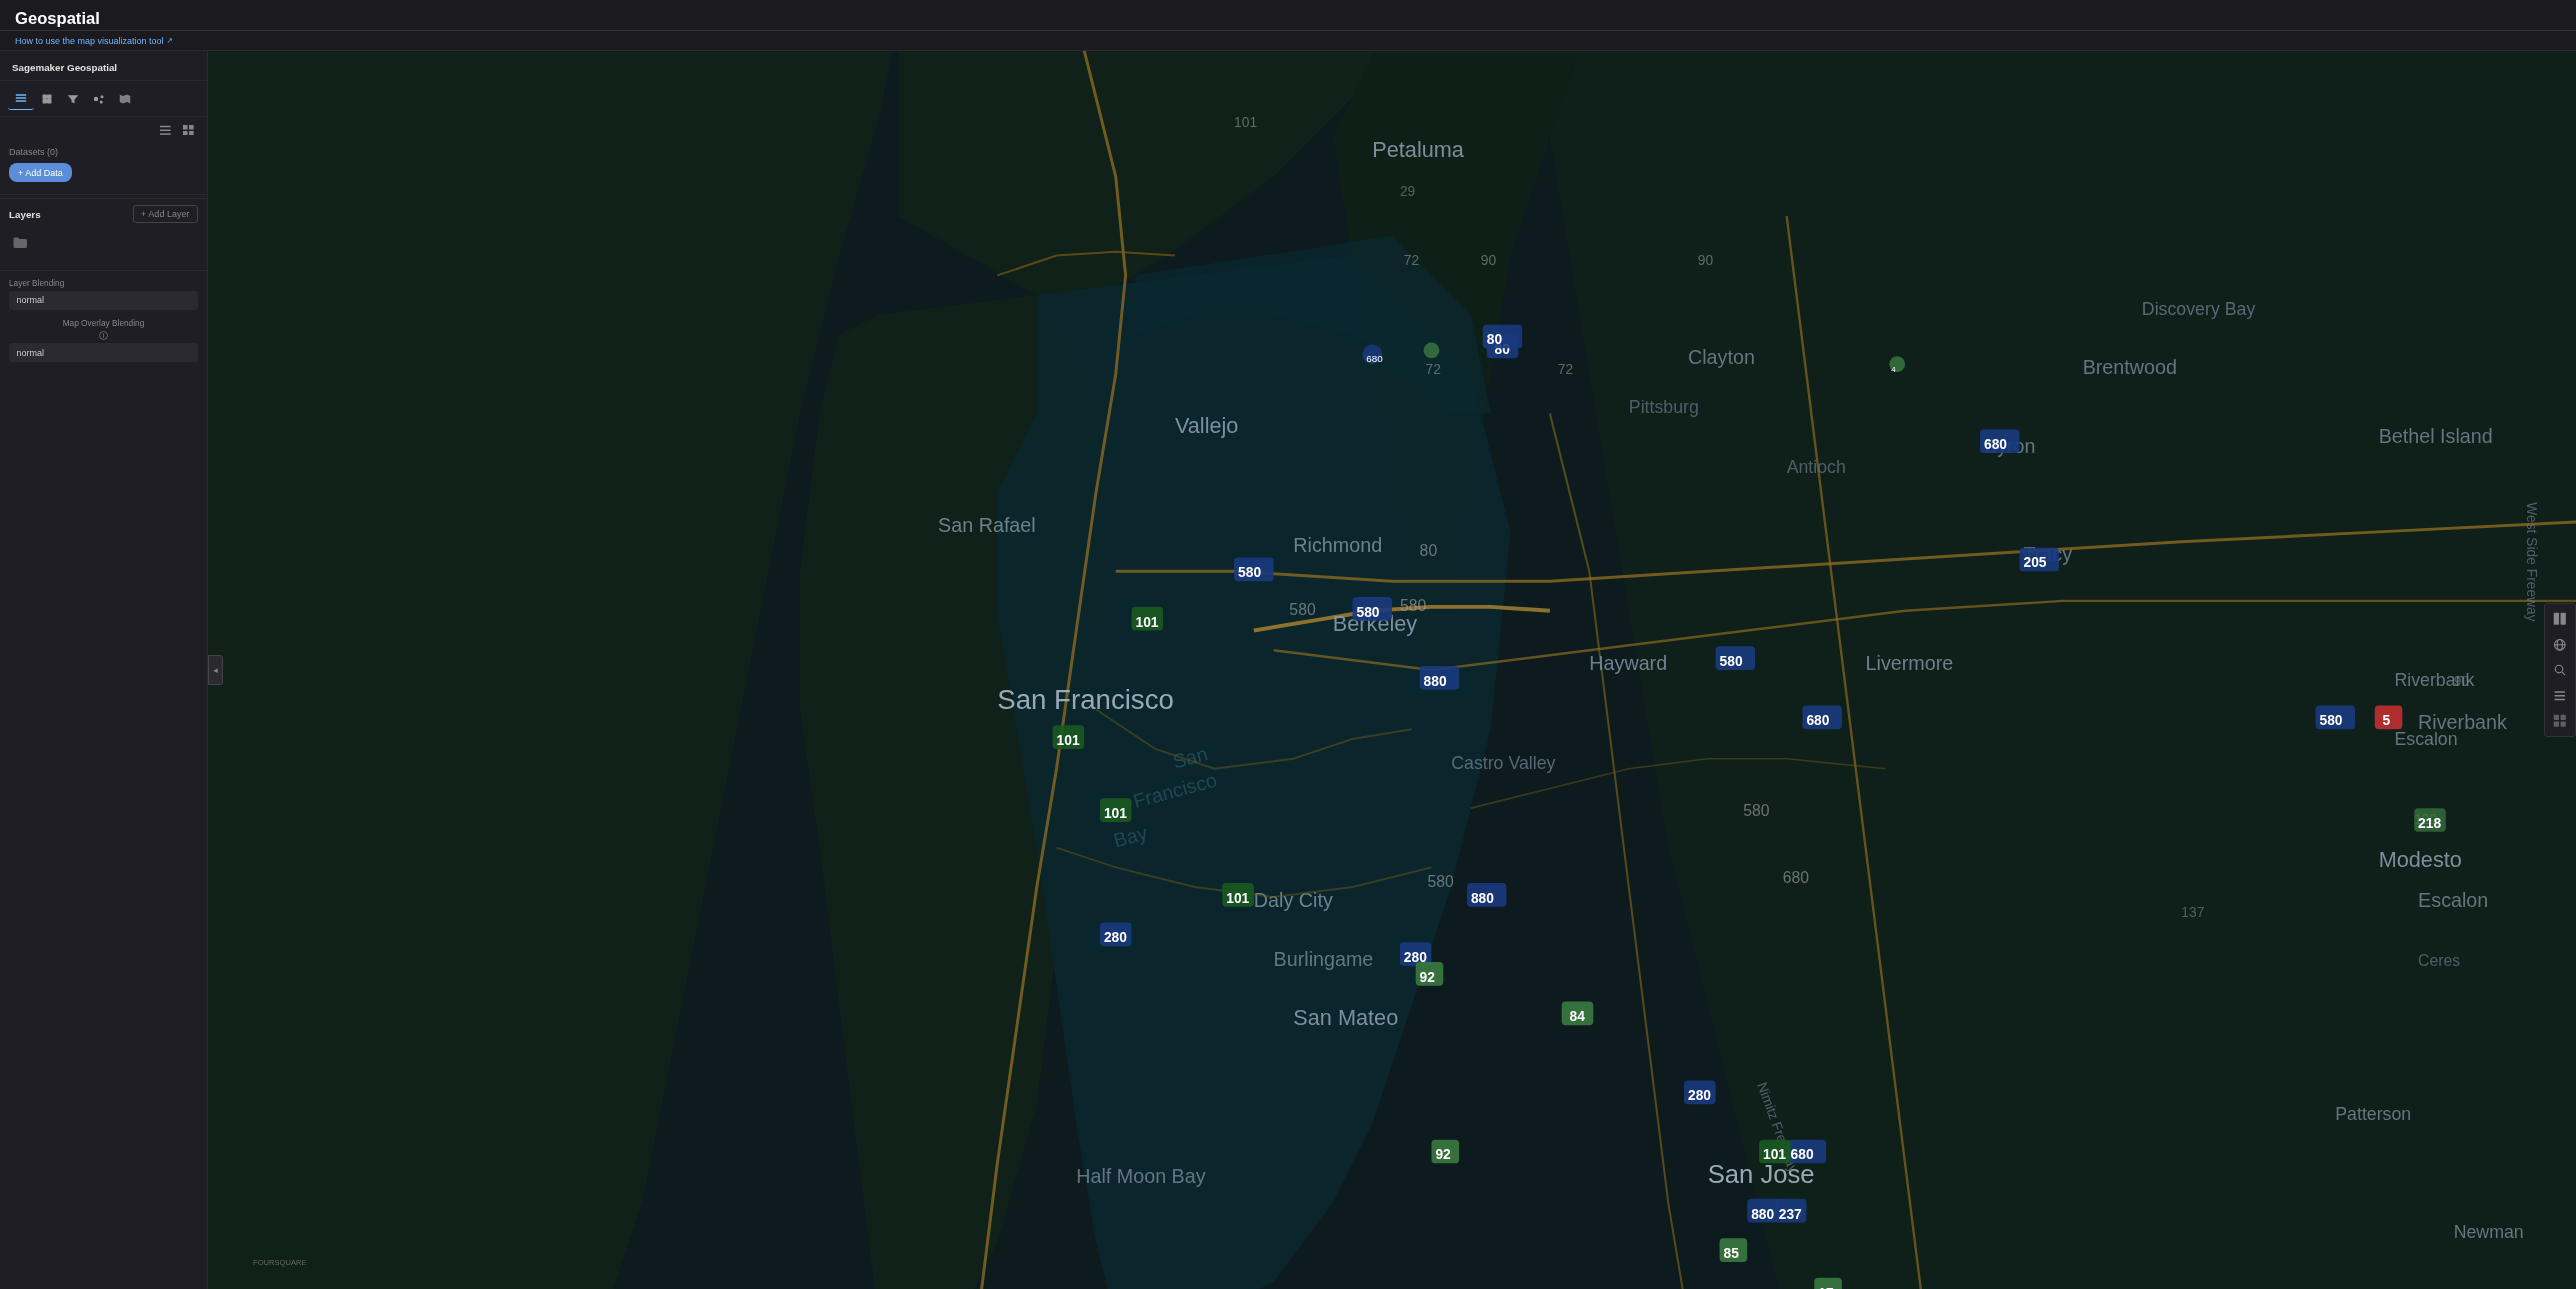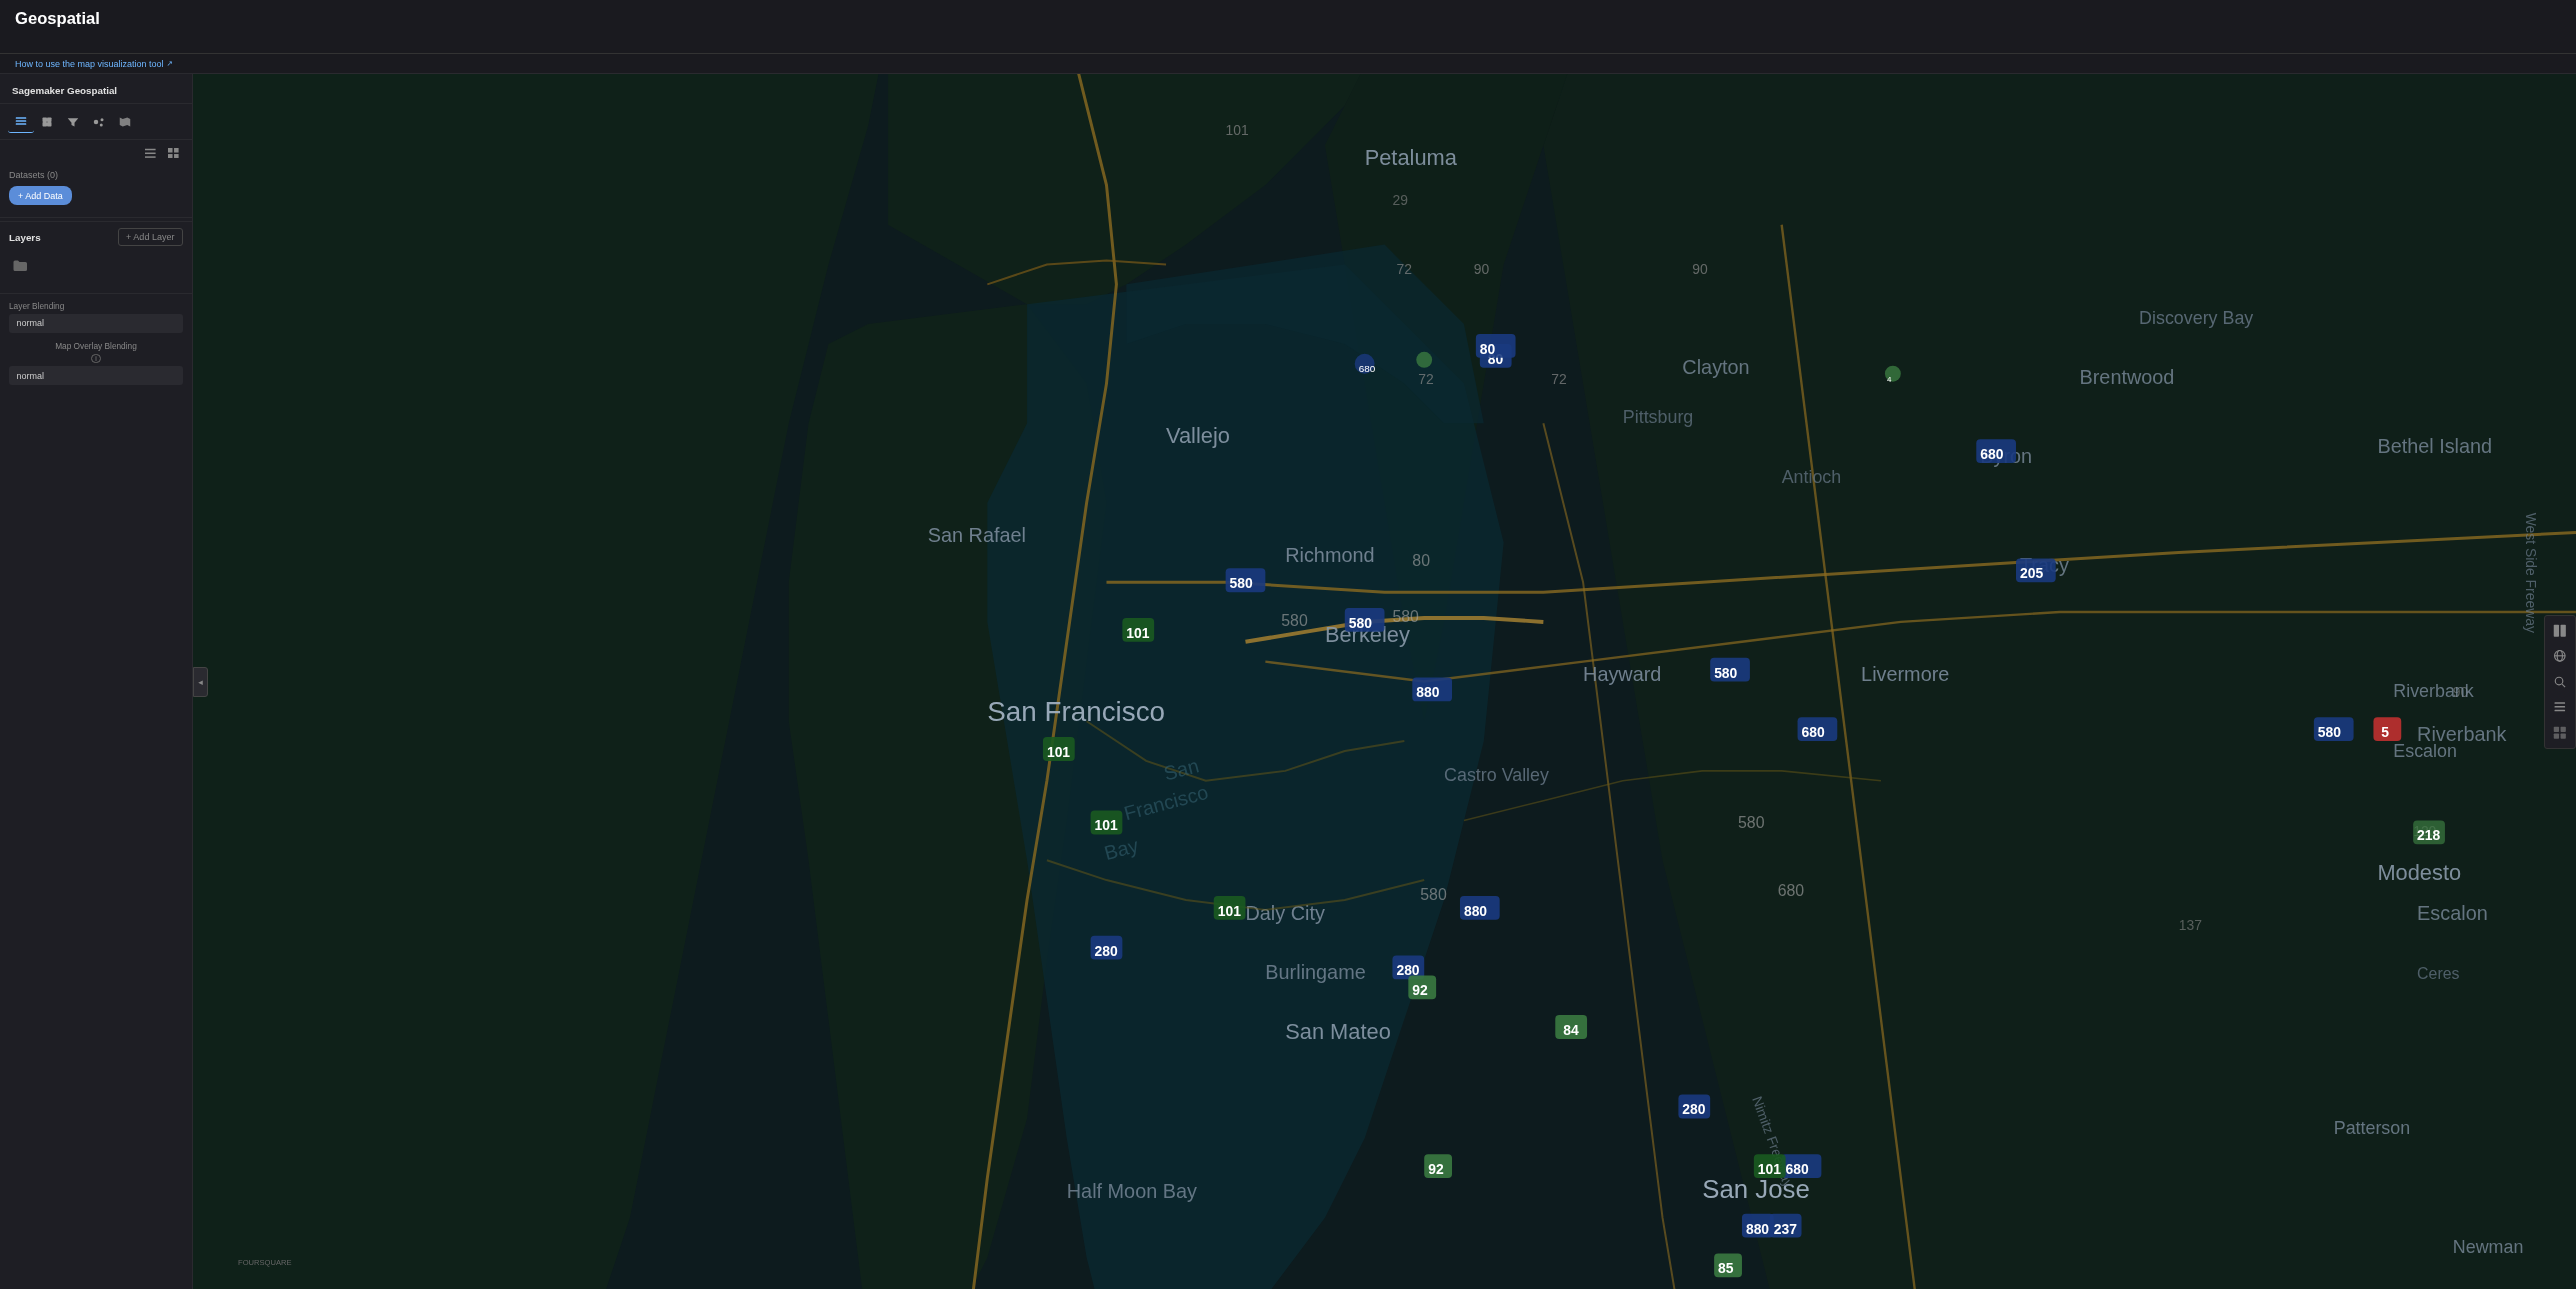--- a/index.html
+++ b/index.html
@@ -24,7 +24,7 @@
       font-size: 16.6px;
       font-weight: 600;
       color: #fff;
-      margin-bottom: 24px;
+      margin-bottom: 1px;
     }
     .tabs {
       display: flex;

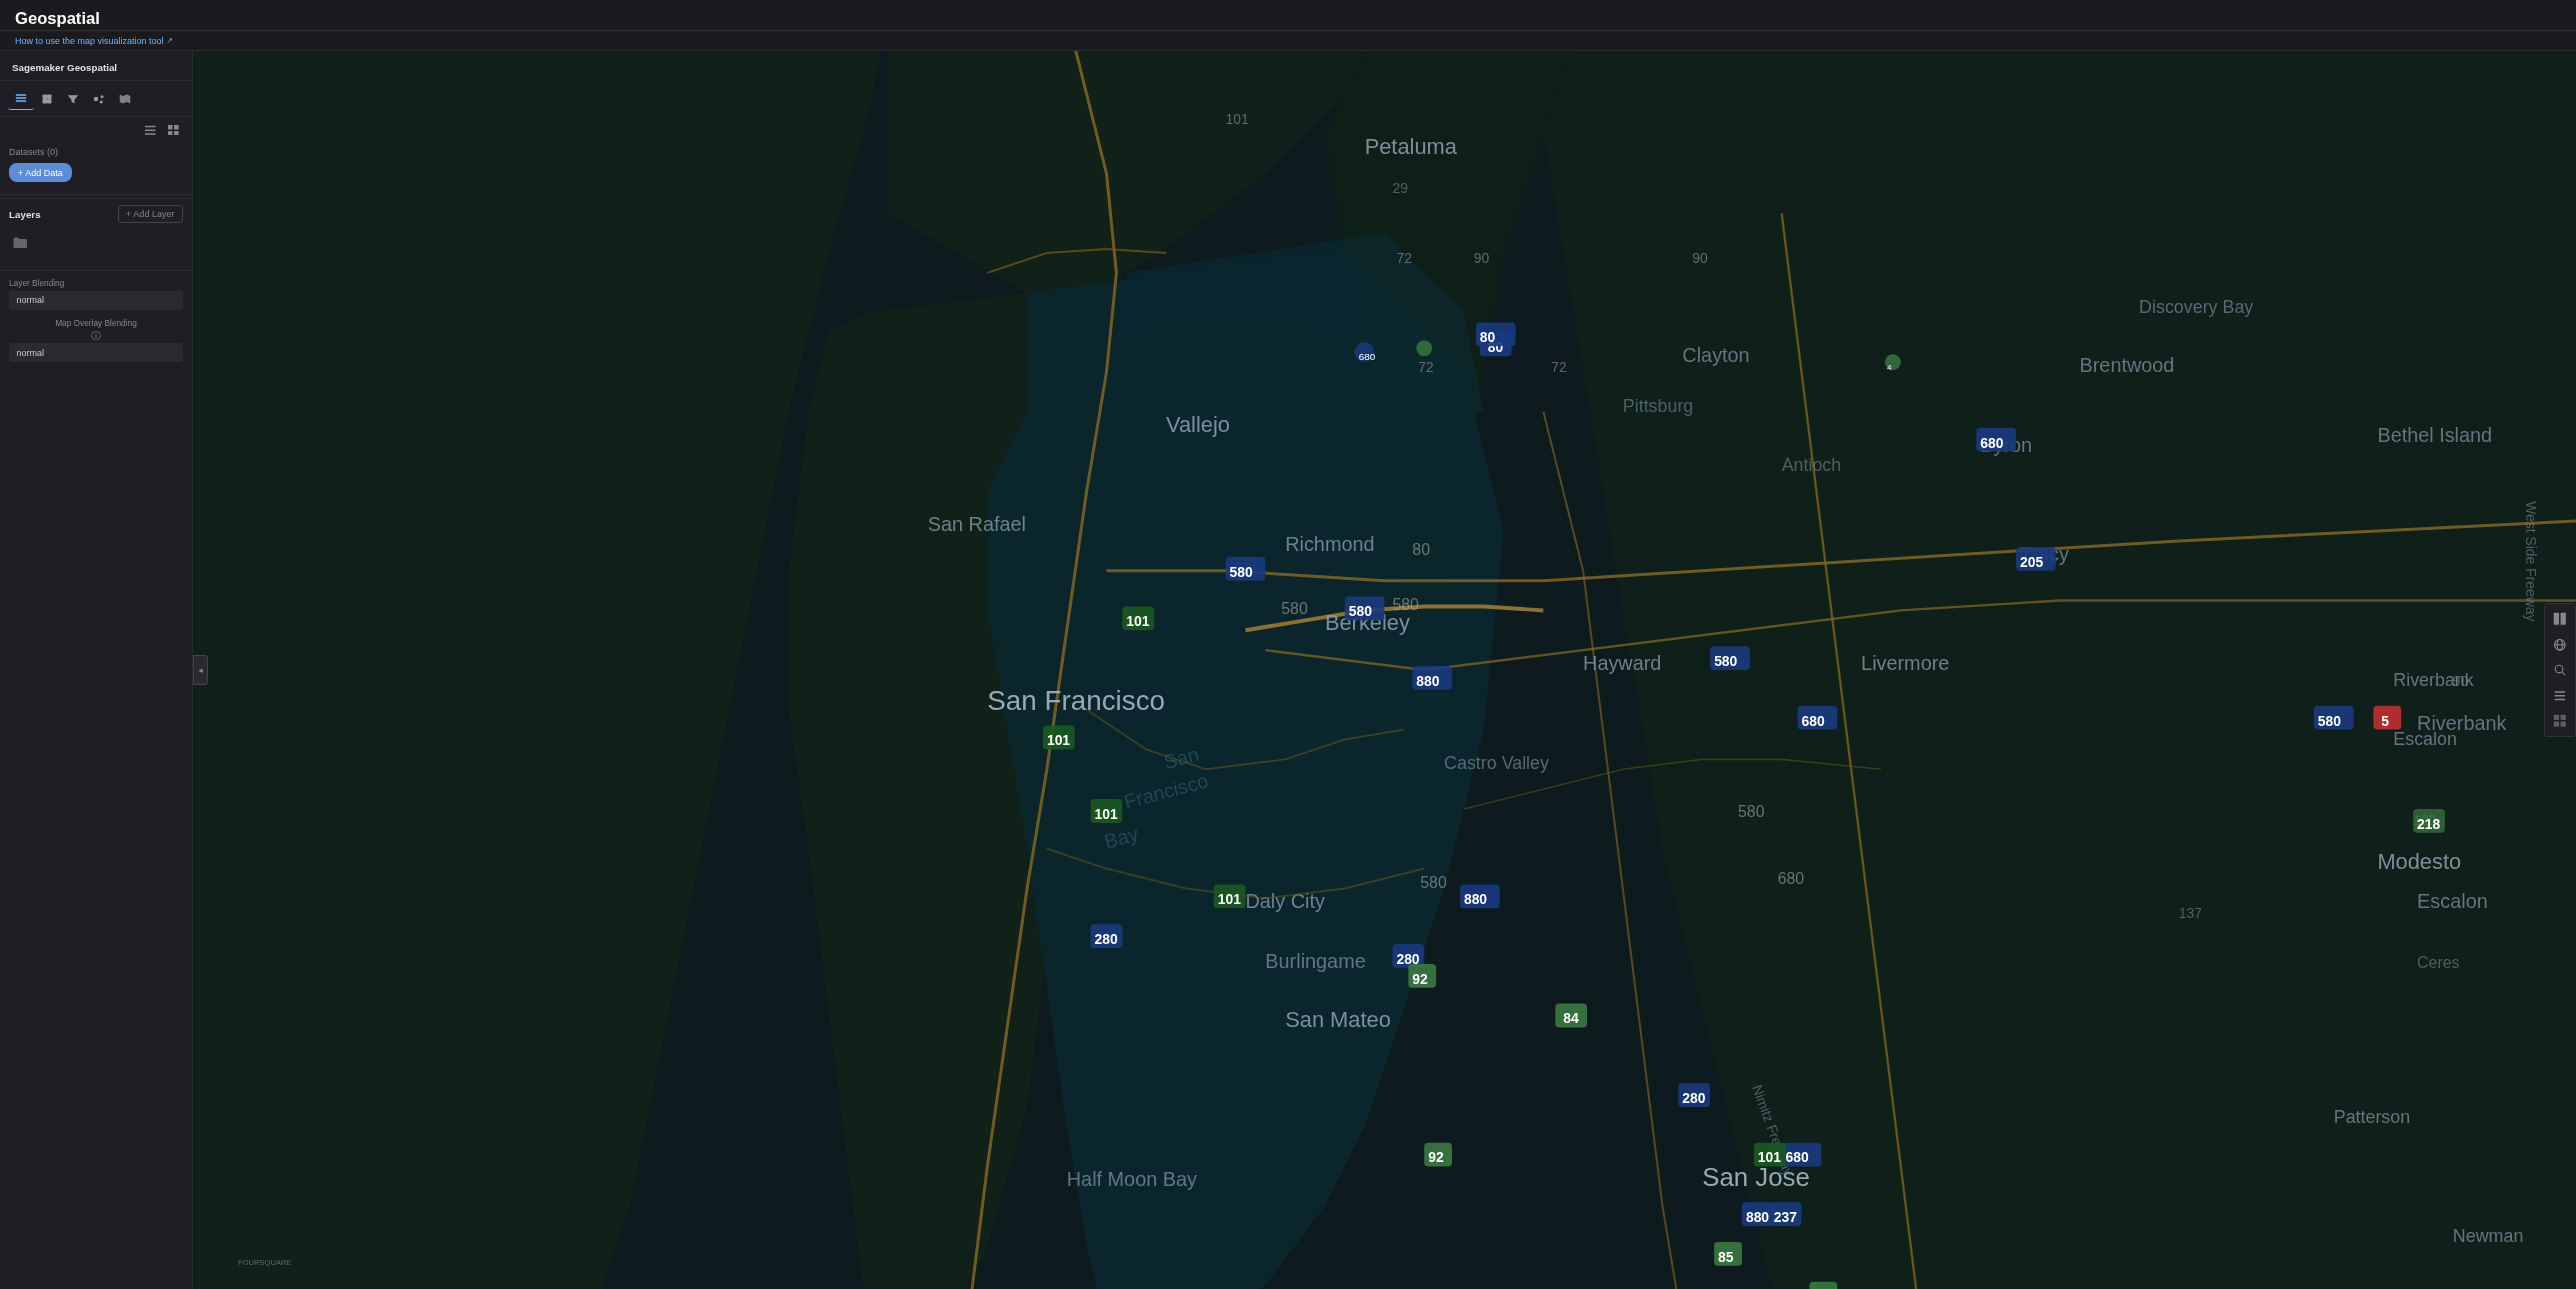--- a/index.html
+++ b/index.html
@@ -67,7 +67,7 @@
 
     
     .sidebar {
-      width: 193px;
+      width: 208px;
       background: #1e1e24;
       flex-shrink: 0;
       display: flex;

